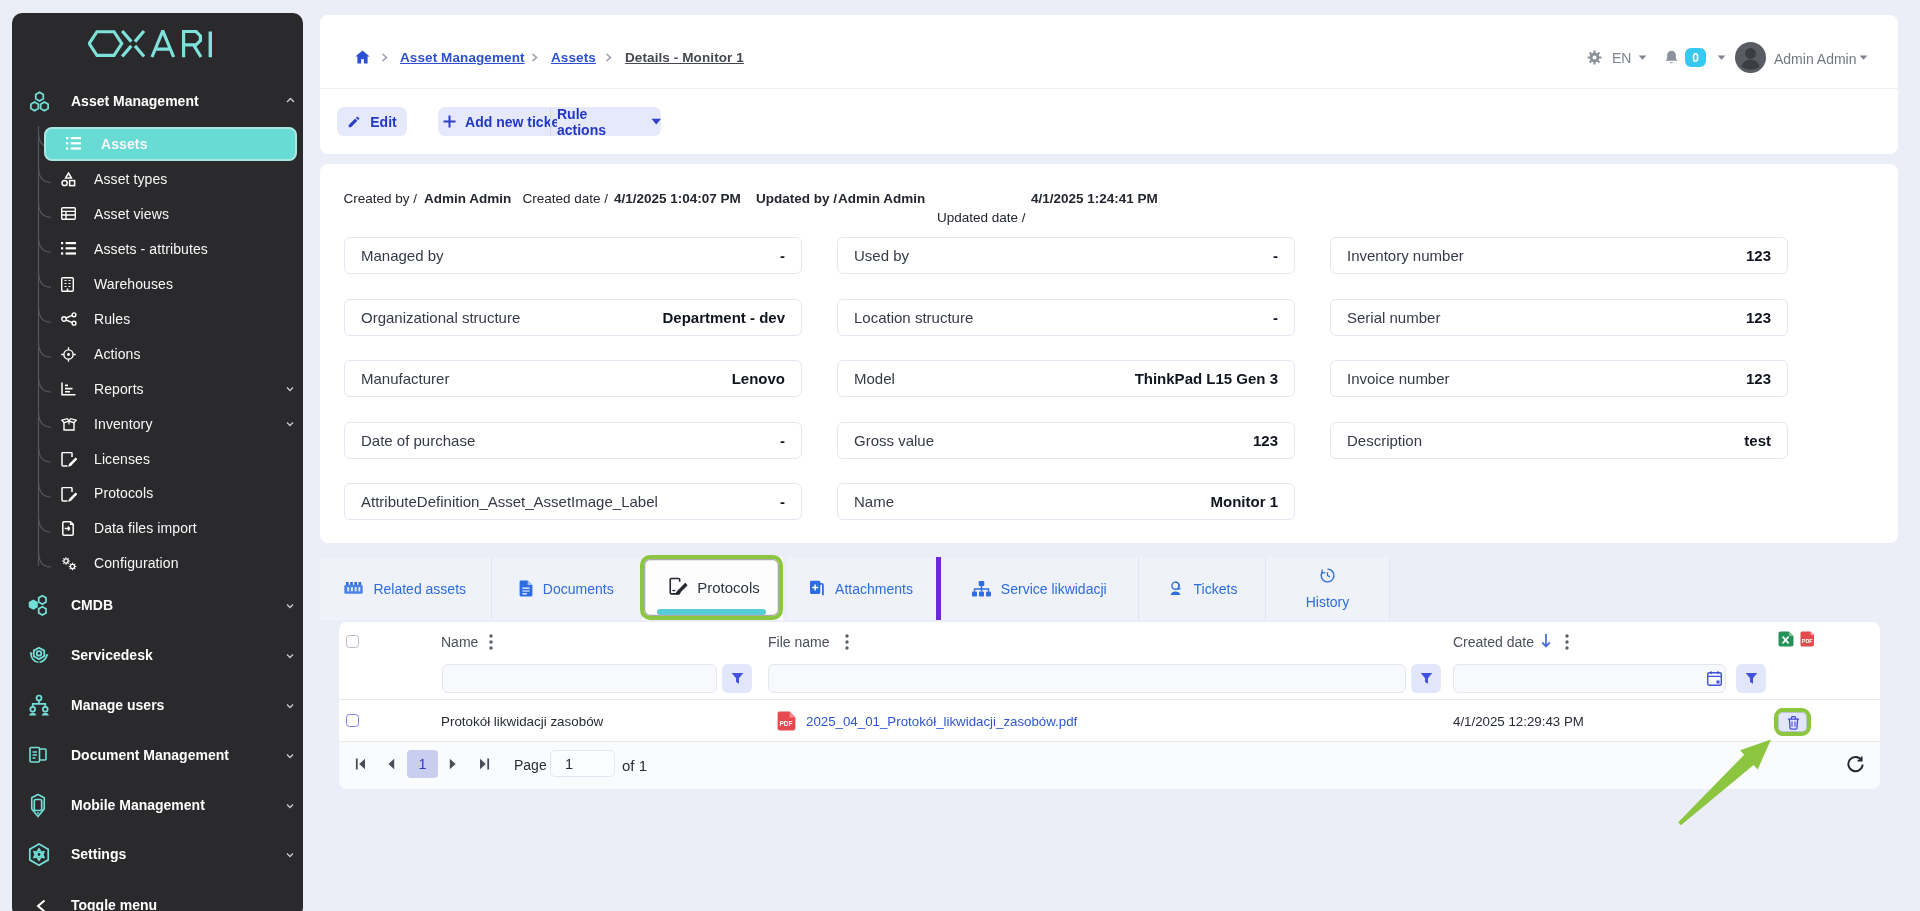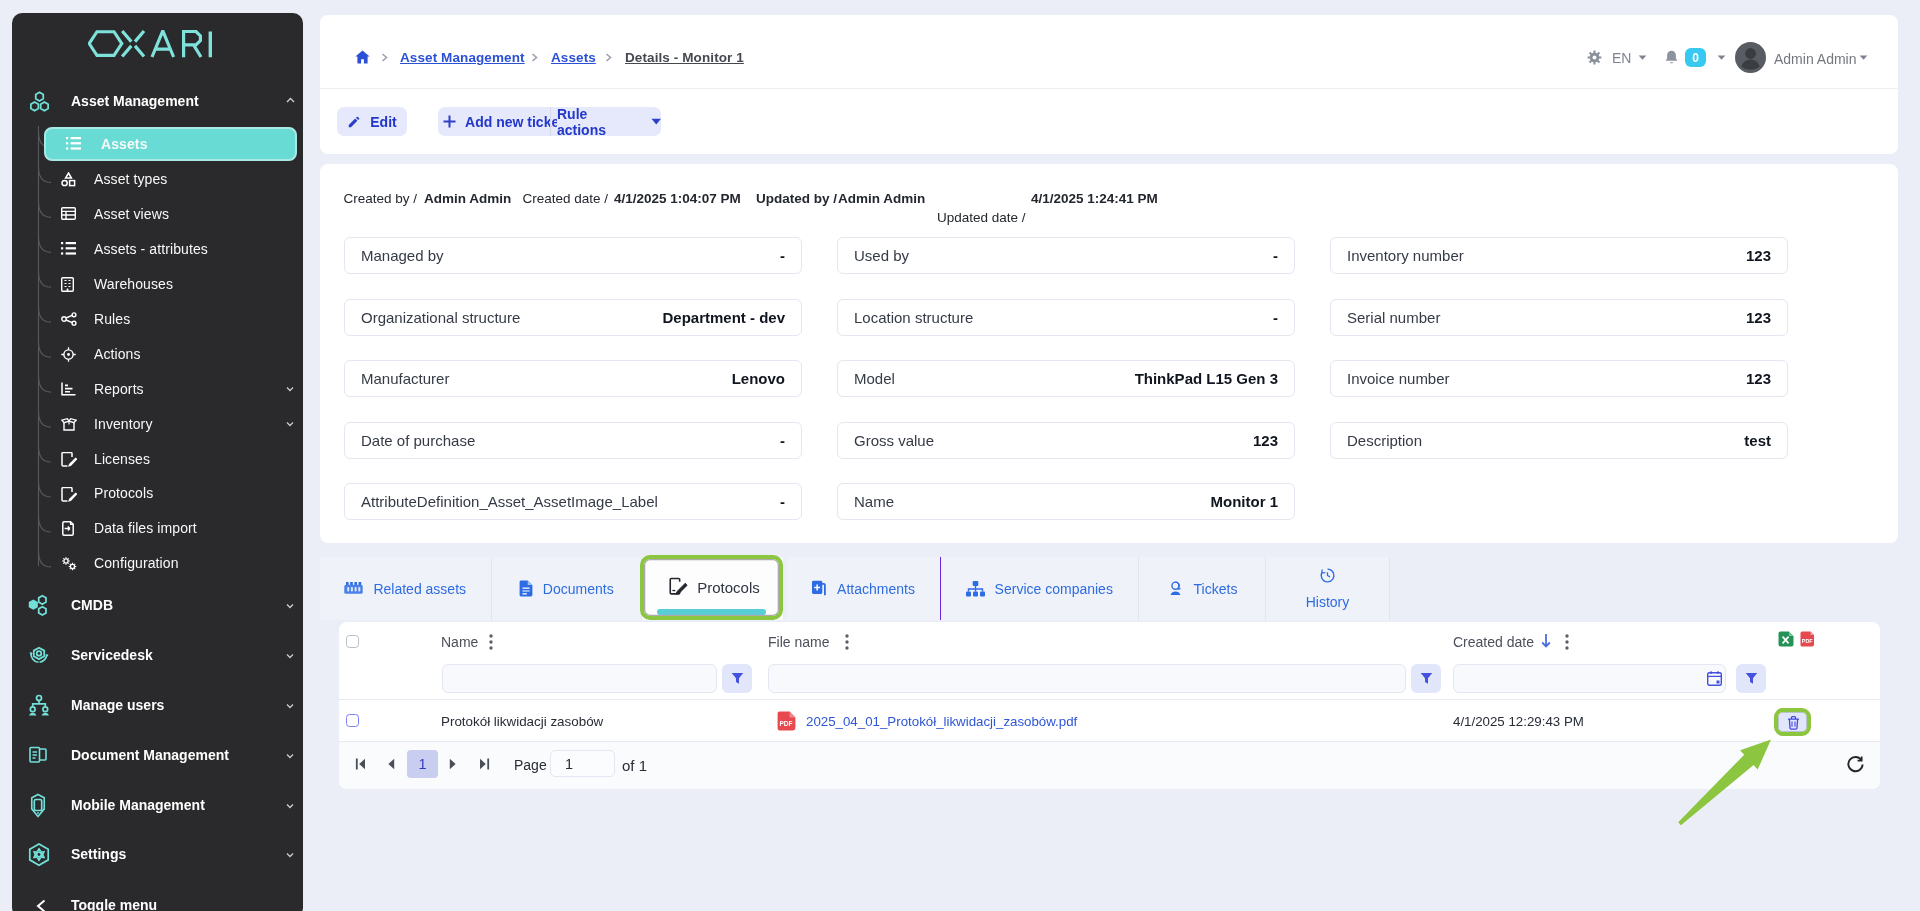--- a/index.html
+++ b/index.html
@@ -404,7 +404,7 @@
     </svg>
     <span>Documents</span>
   </div>
-<div class="tab" style="left:786.5px;width:154.0px;border-right:1px solid #6d28d9;">
+<div class="tab" style="left:786.5px;width:154.0px;border-right:5px solid #6d28d9;">
     <svg width="16" height="17" viewBox="0 0 16 17">
       <path d="M5 3.8 H12.6 a1.3 1.3 0 0 1 1.3 1.3 V15.2" fill="none" stroke="#2d6ce2" stroke-width="1.8"></path>
       <rect x="1" y="0.7" width="10.3" height="13.2" rx="1.4" fill="#2d6ce2"></rect>

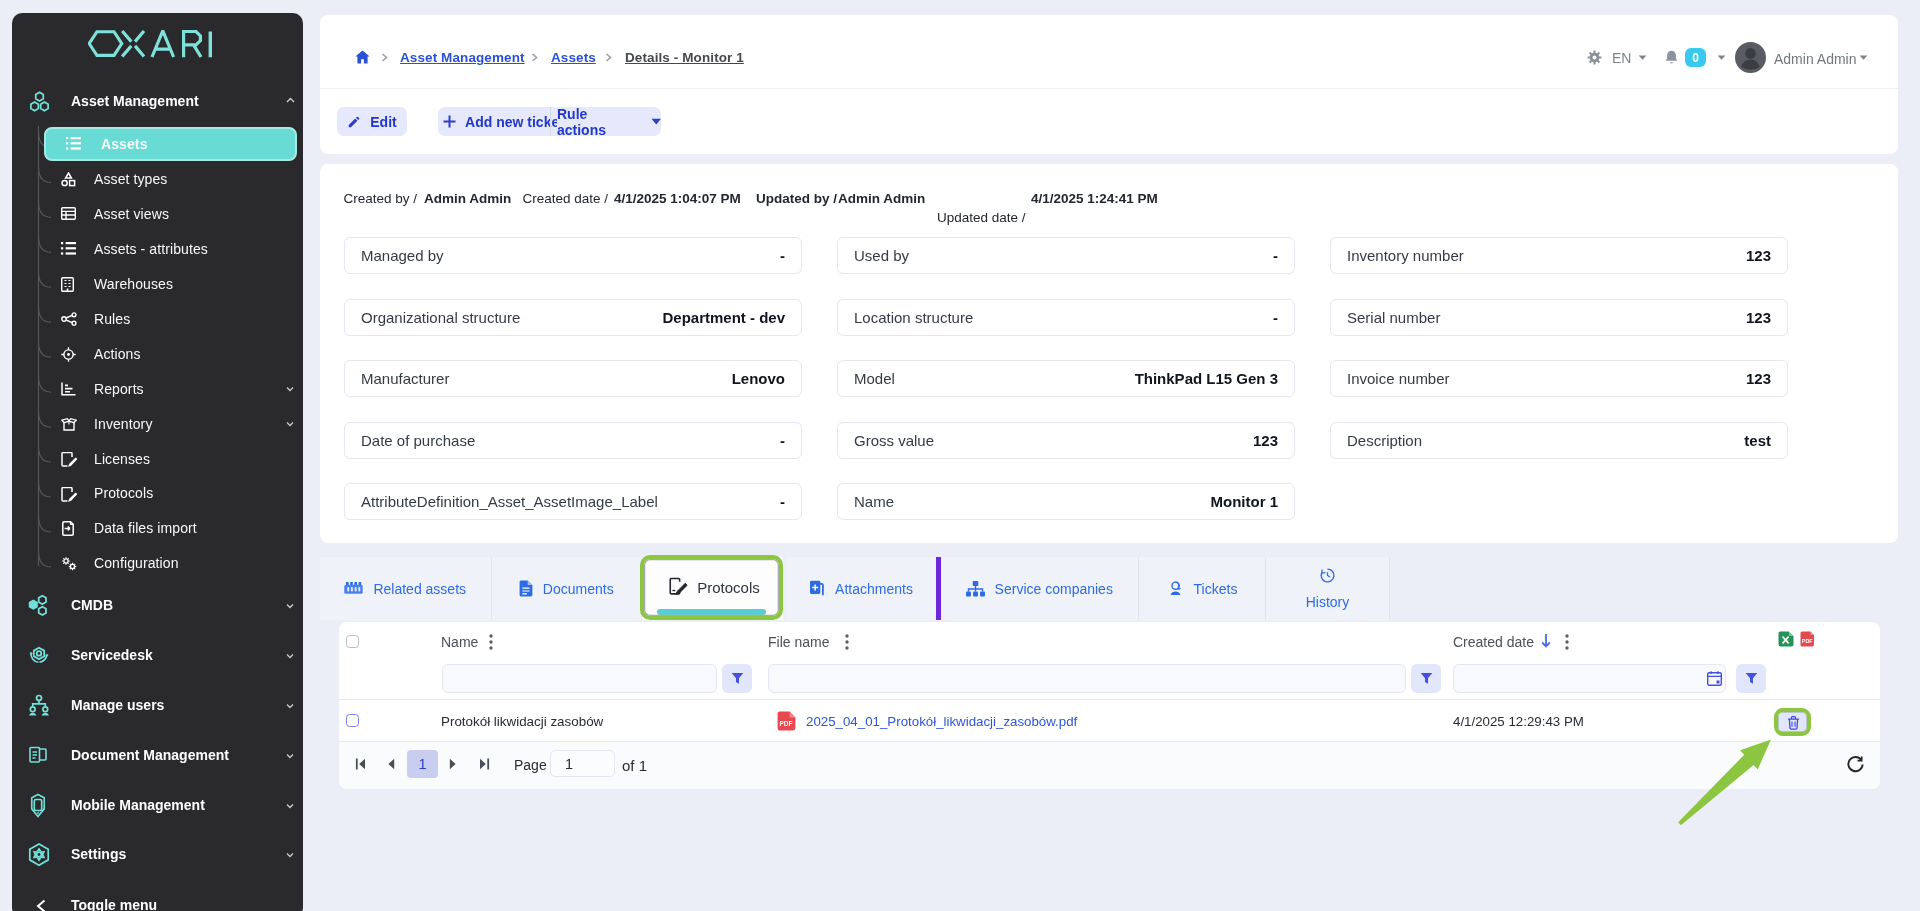--- a/index.html
+++ b/index.html
@@ -422,7 +422,7 @@
       </g>
       <path d="M9.5 5 V8 M2.5 10.5 V8 H16.5 V10.5 M9.5 8 V10.5" stroke="#2d6ce2" stroke-width="1.4" fill="none"></path>
     </svg>
-    <span>Service companies</span>
+    <span>Service likwidacji</span>
   </div>
 <div class="tab" style="left:1139px;width:127px;border-right:1px solid #e2e5f1;">
     <svg width="17" height="17" viewBox="0 0 24 24" fill="none" stroke="#2d6ce2" stroke-width="2">

